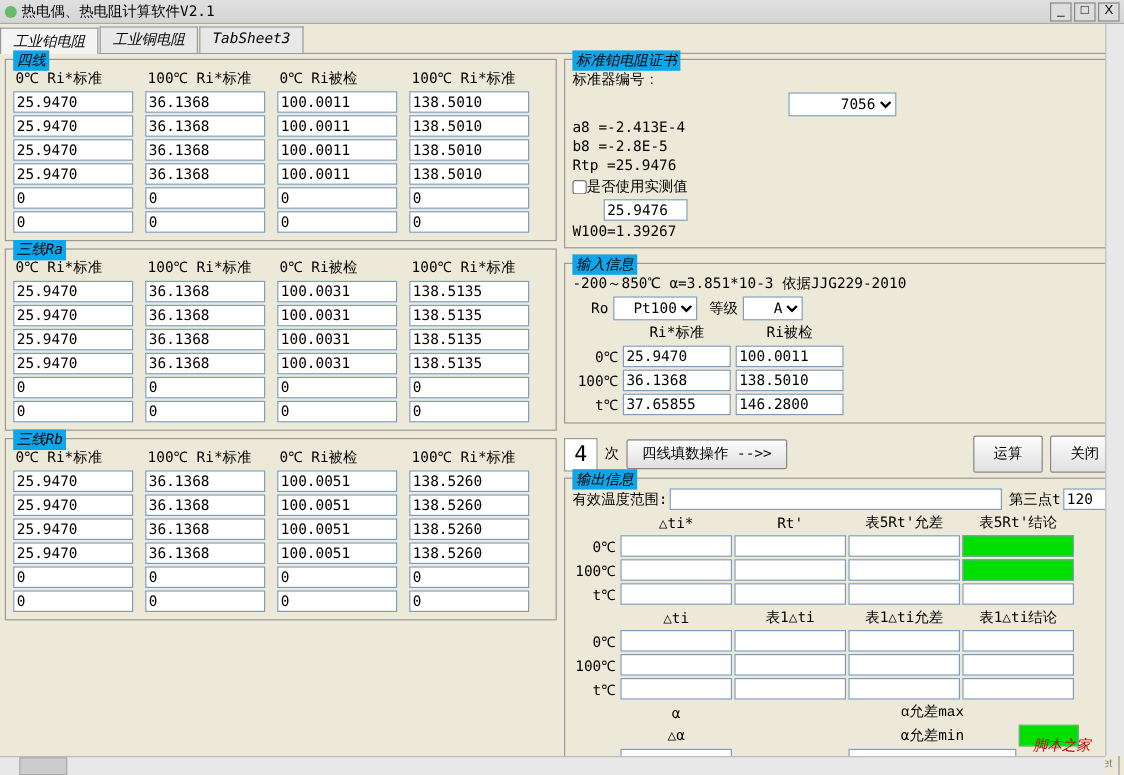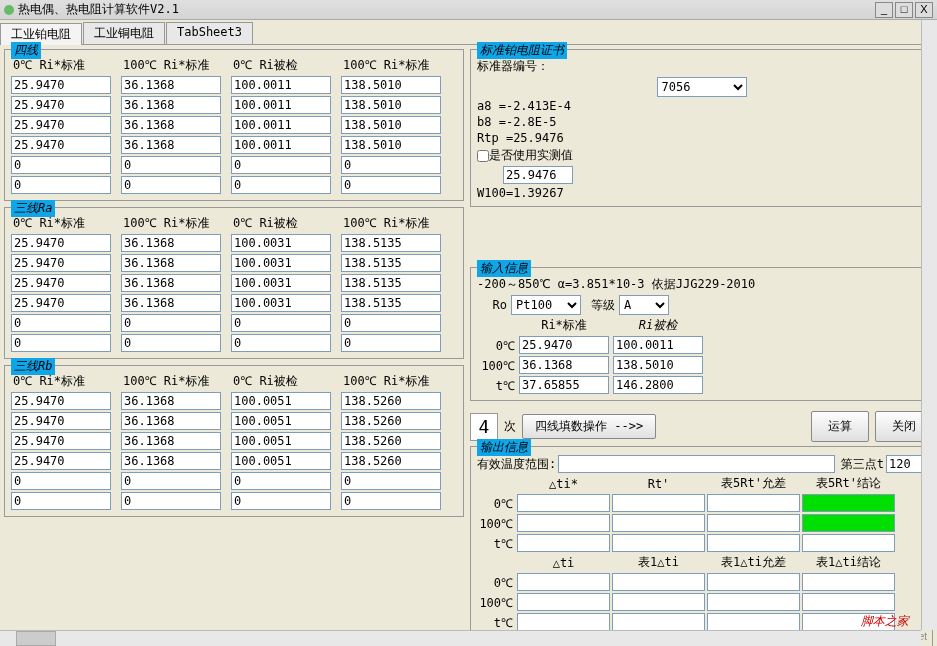--- a/index.html
+++ b/index.html
@@ -8,7 +8,7 @@
 .titlebar .dot { width: 10px; height: 10px; border-radius: 50%; background: #6b6; margin-right: 4px; }
 .titlebar .title { flex: 1; }
 .winbtn { width: 18px; height: 16px; border: 1px solid #888; background: #ddd; margin-left: 2px; text-align: center; line-height: 12px; cursor: pointer; font-family: sans-serif; font-size: 11px; }
-.tabs { display: flex; border-bottom: 1px solid #999; background: #ece9d8; padding-top: 2px; }
+.tabs { display: flex; border-bottom: 1px solid #999; background: #ece9d8; padding-top: 2px; font-style: italic; }
 .tab { padding: 2px 10px; border: 1px solid #999; border-bottom: none; background: #e8e8e8; margin-right: 1px; cursor: pointer; }
 .tab.active { background: #f4f4f4; position: relative; top: 1px; }
 .content { display: flex; padding: 4px; gap: 6px; }

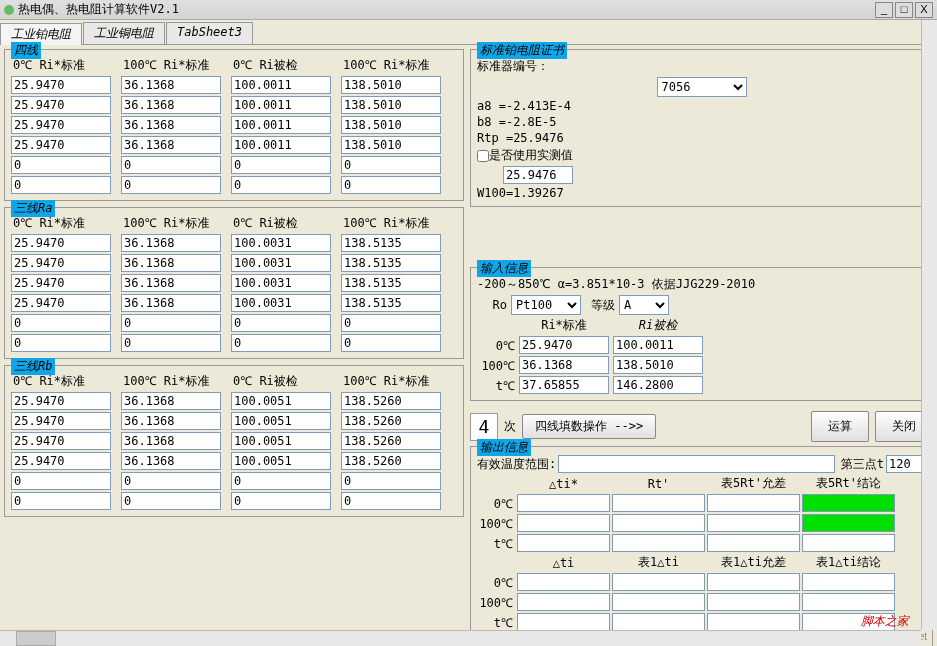--- a/index.html
+++ b/index.html
@@ -21,7 +21,7 @@
 input.txt { width: 100px; height: 18px; border: 1px solid #7f9db9; background: #fff; padding: 0 2px; font-family: inherit; font-size: 12px; }
 input.txt.sm { width: 70px; }
 input.txt.xs { width: 40px; }
-select { height: 20px; border: 1px solid #7f9db9; background: #fff; font-size: 12px; }
+select { height: 20px; border: 1px solid #7f9db9; background: #fff; font-size: 12px; text-align: right; }
 .toprow { display: flex; gap: 6px; flex-direction: column; }
 .cert { flex: 0 0 155px; }
 .inputinfo { flex: 1; margin-top: 48px; }

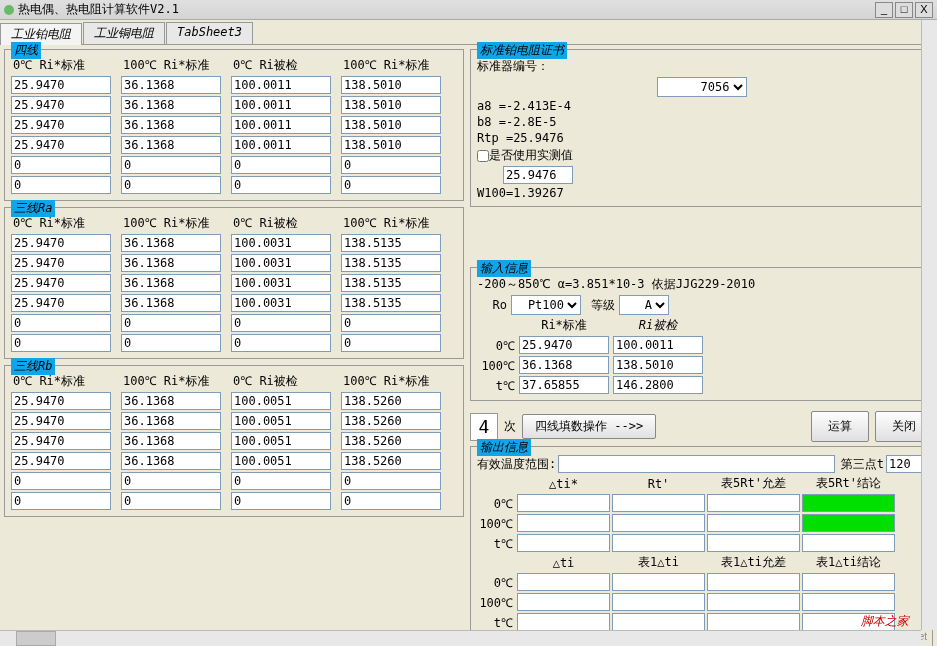--- a/index.html
+++ b/index.html
@@ -24,7 +24,7 @@
 select { height: 20px; border: 1px solid #7f9db9; background: #fff; font-size: 12px; text-align: right; }
 .toprow { display: flex; gap: 6px; flex-direction: column; }
 .cert { flex: 0 0 155px; }
-.inputinfo { flex: 1; margin-top: 48px; }
+.inputinfo { flex: 1; }
 .lbl { display: inline-block; text-align: right; }
 .certline { display: flex; align-items: center; margin: 2px 0; }
 .inputrow { display: flex; align-items: center; margin: 2px 0; gap: 4px; }

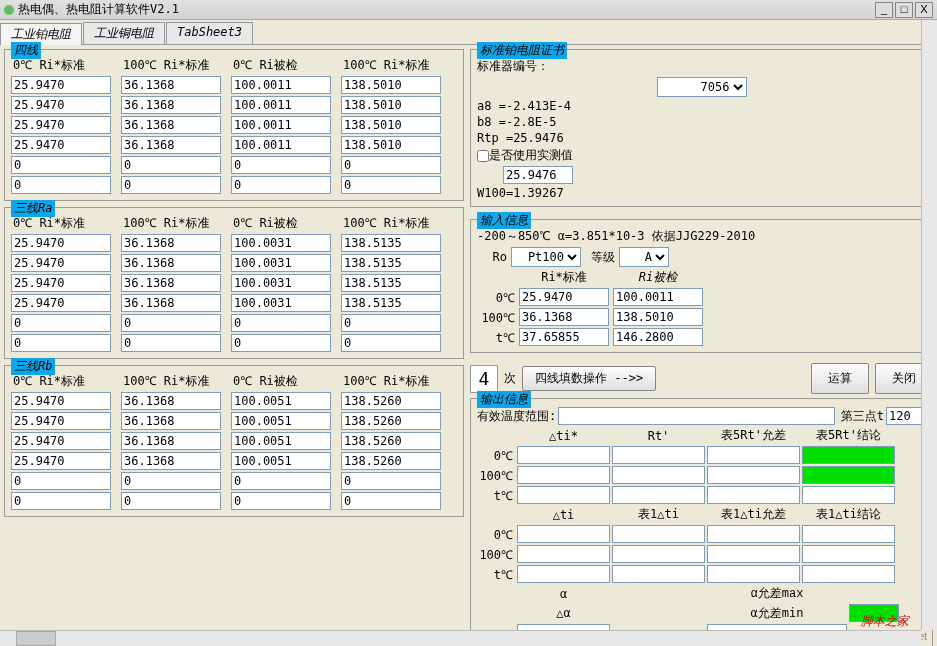--- a/index.html
+++ b/index.html
@@ -251,7 +251,7 @@
         <div class="inputrow">
             <span class="lbl" style="width:38px;"></span>
             <span style="width:90px;text-align:center;">Ri*标准</span>
-            <span style="width:90px;text-align:center;font-style:italic;">Ri被检</span>
+            <span style="width:90px;text-align:center;">Ri被检</span>
           </div>
         <div class="inputrow">
             <span class="lbl" style="width:38px;">0℃</span>

